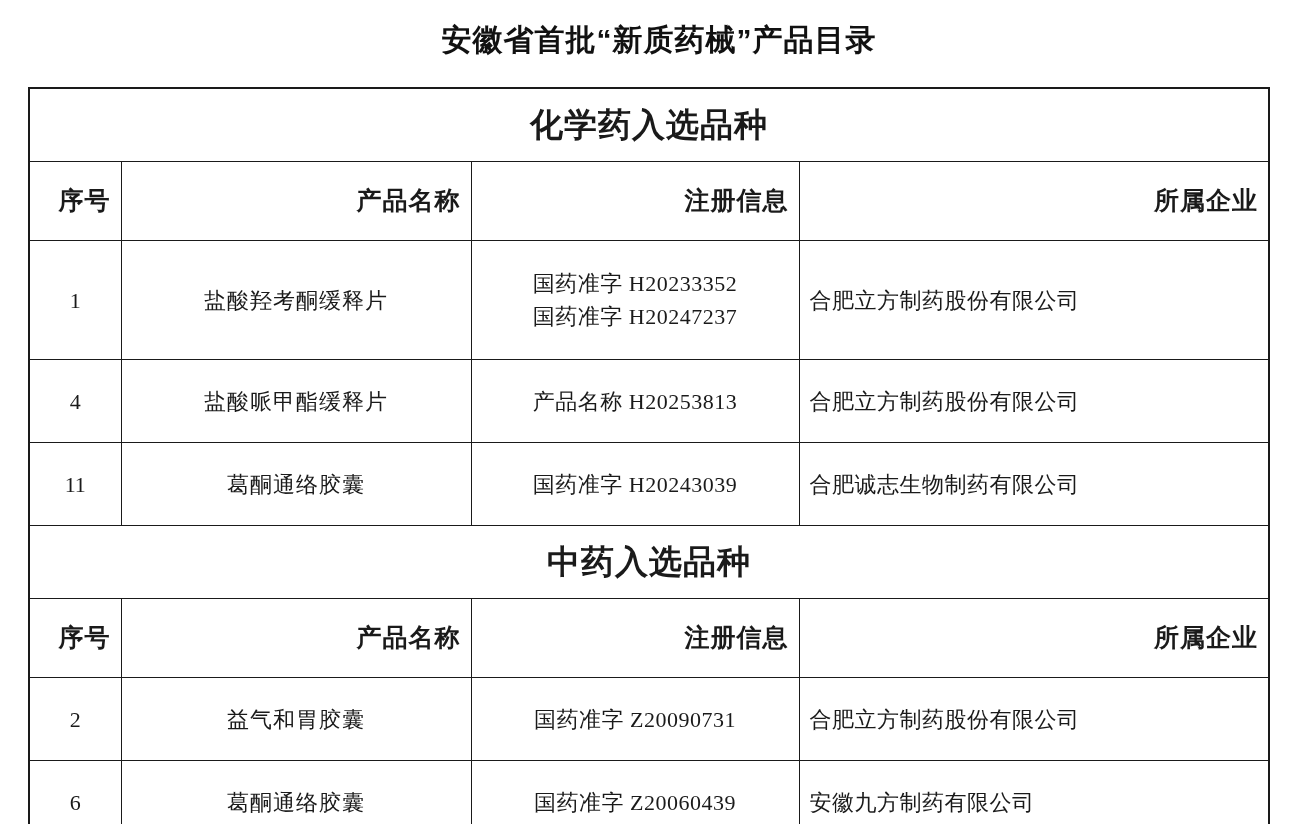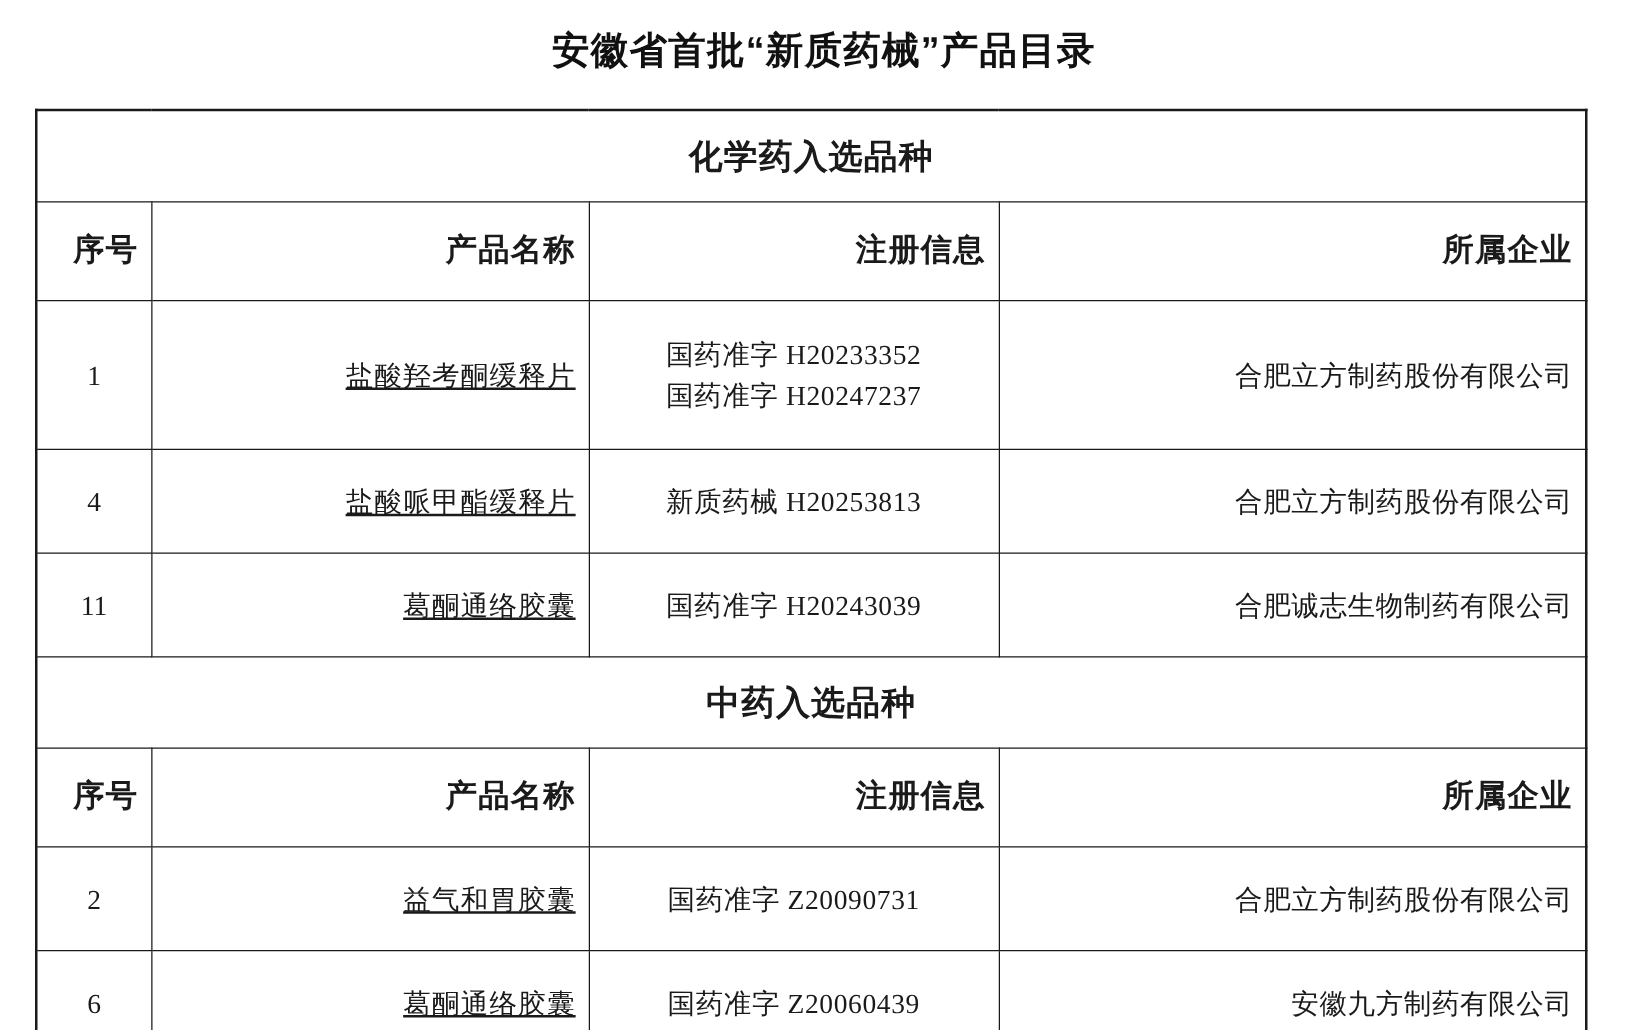--- a/index.html
+++ b/index.html
@@ -56,7 +56,7 @@
     text-align: center;
     font-family: "Liberation Sans", "DejaVu Sans", sans-serif;
     font-weight: bold;
-    font-size: 27px;
+    font-size: 33px;
     height: 72px;
     letter-spacing: 1px;
     border-radius: 13px;

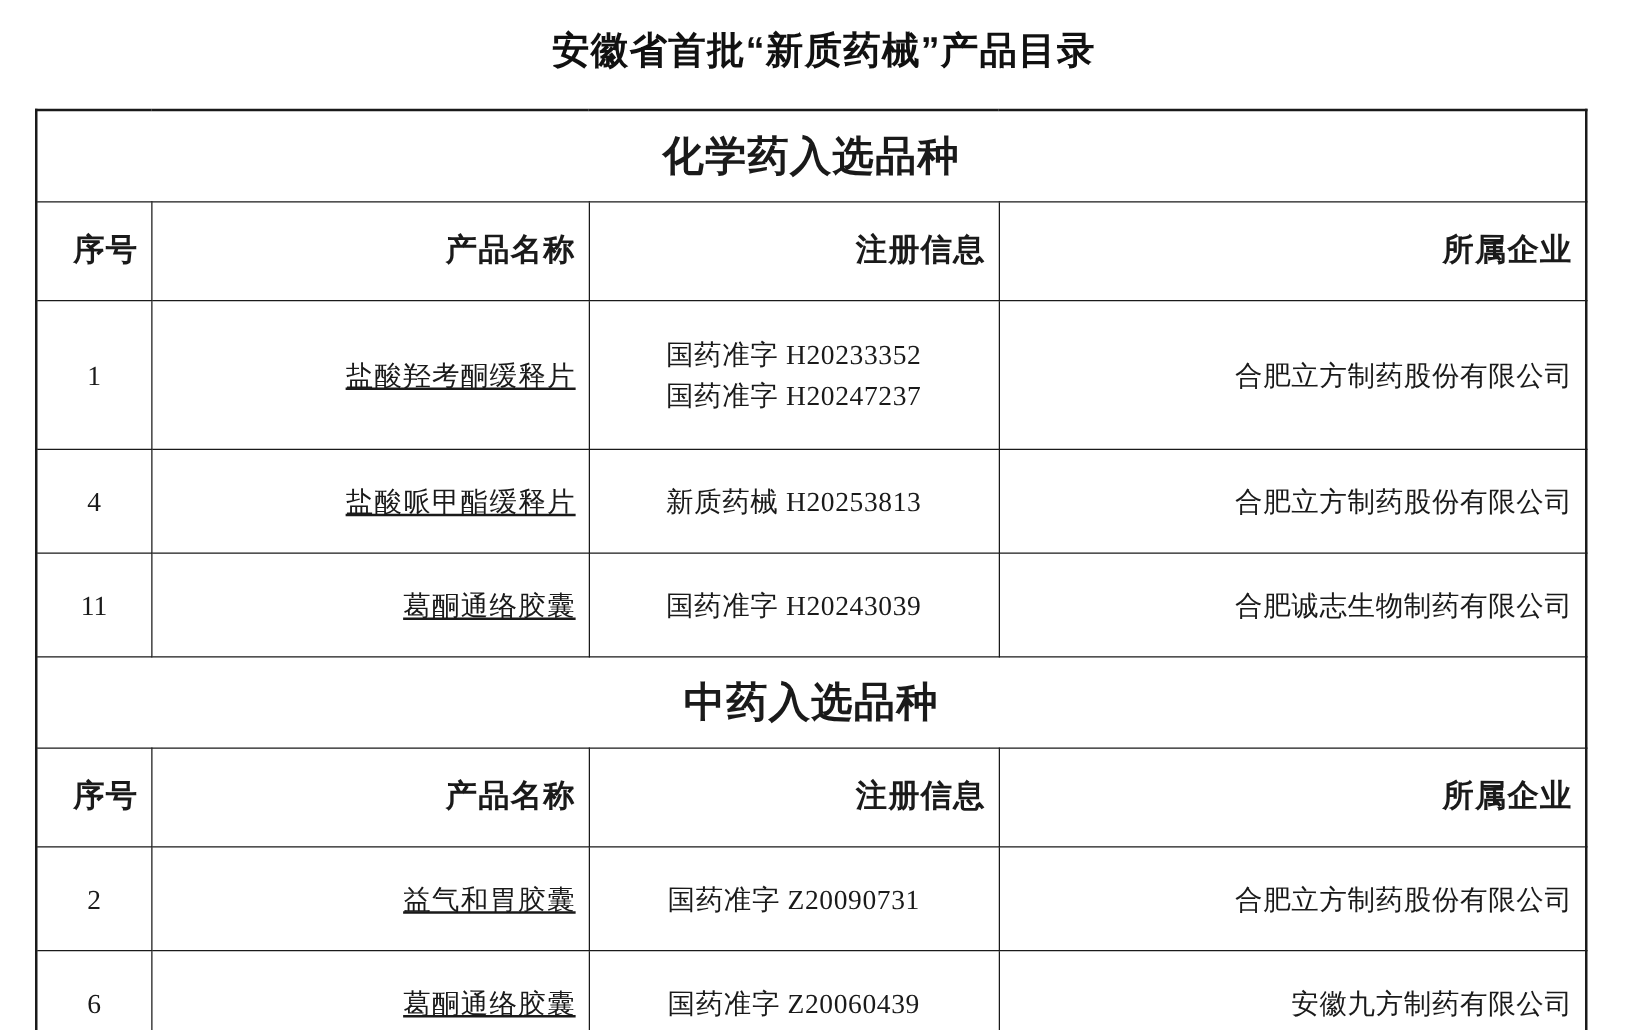--- a/index.html
+++ b/index.html
@@ -77,10 +77,9 @@
     font-size: 22px;
   }
   td.col-name {
-    text-align: right;
+    text-align: center;
     padding-left: 16px;
     letter-spacing: 1px;
-    text-decoration: underline;
   }
   td.col-reg {
     text-align: center;

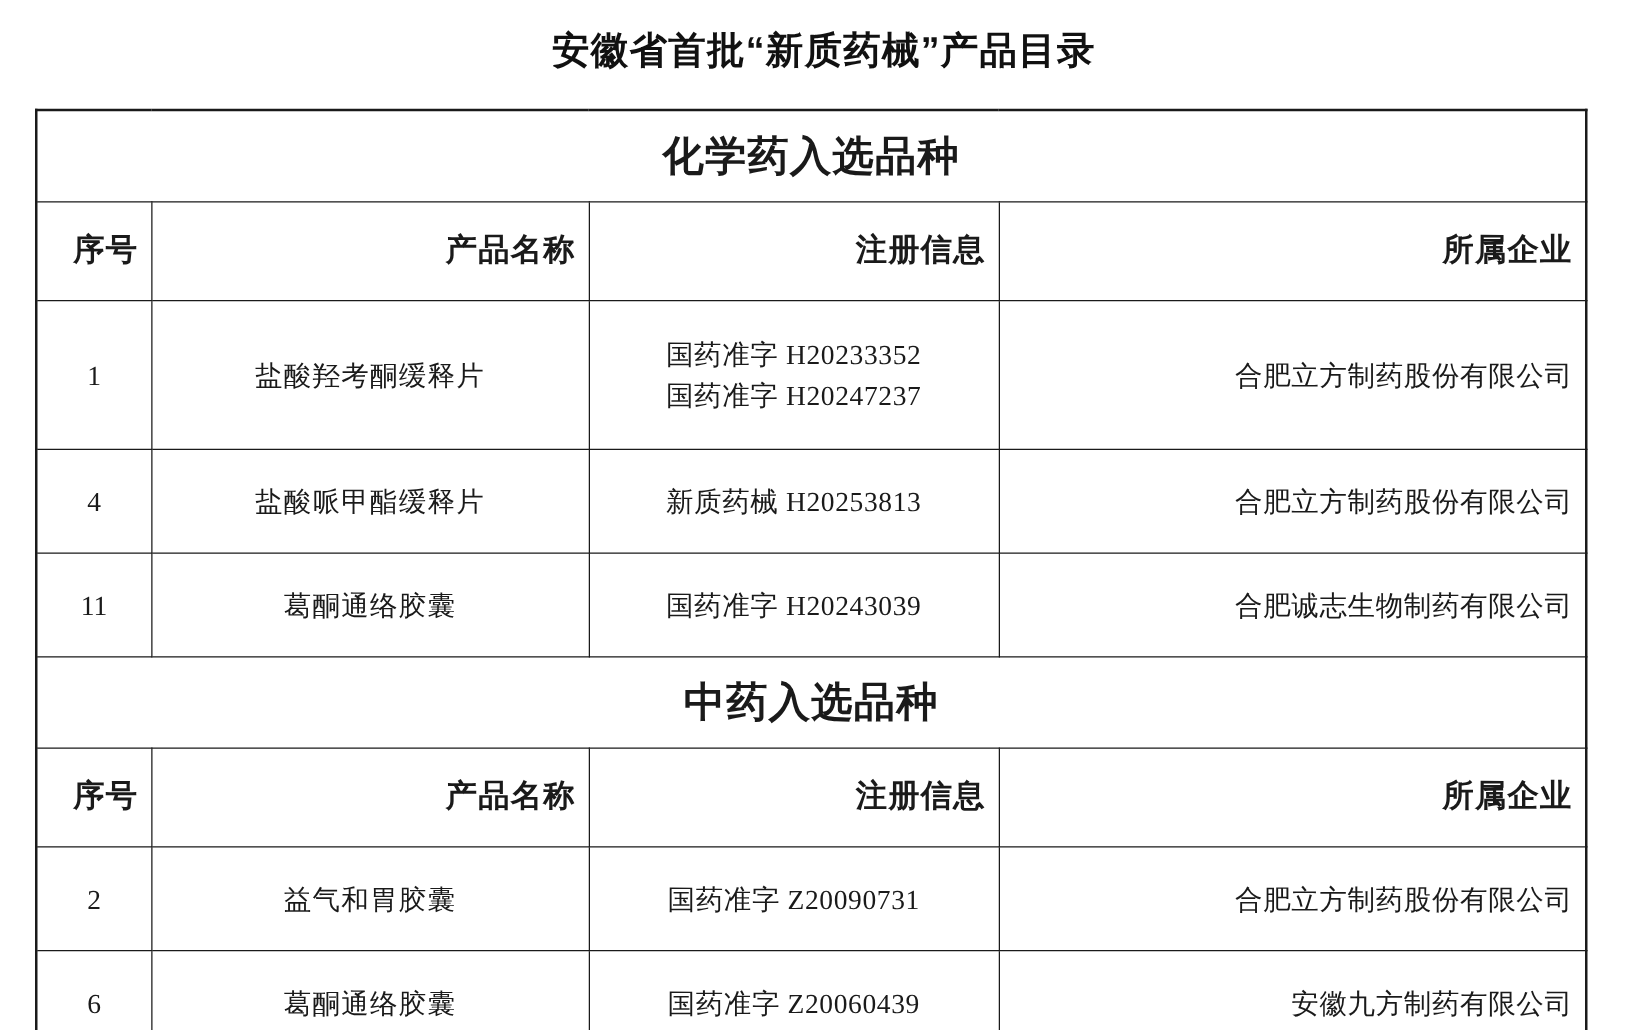--- a/index.html
+++ b/index.html
@@ -86,7 +86,7 @@
     letter-spacing: 0.5px;
   }
   td.col-comp {
-    text-align: right;
+    text-align: left;
     padding-left: 16px;
     letter-spacing: 0.5px;
     font-family: Liberation Serif, serif;

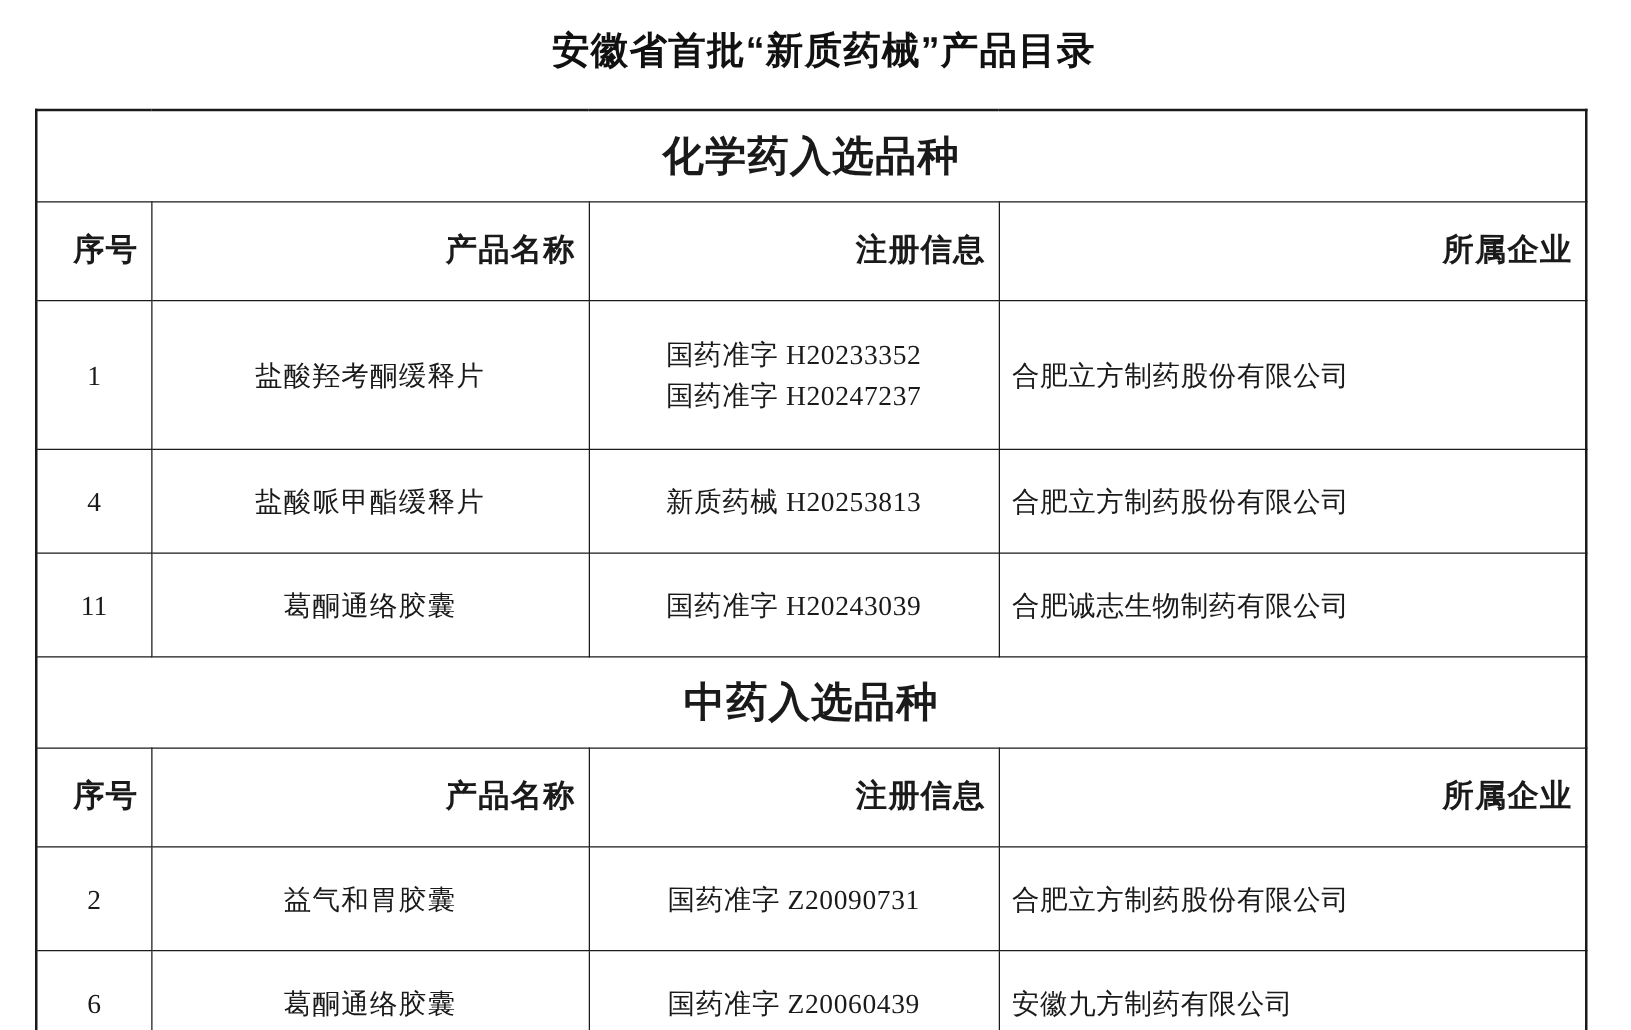--- a/index.html
+++ b/index.html
@@ -136,7 +136,7 @@
           <td class="col-no">4</td>
           <td class="col-name">盐酸哌甲酯缓释片</td>
           <td class="col-reg">
-            <span class="reg-line">新质药械 H20253813</span>
+            <span class="reg-line">产品名称 H20253813</span>
           </td>
           <td class="col-comp">合肥立方制药股份有限公司</td>
         </tr>

